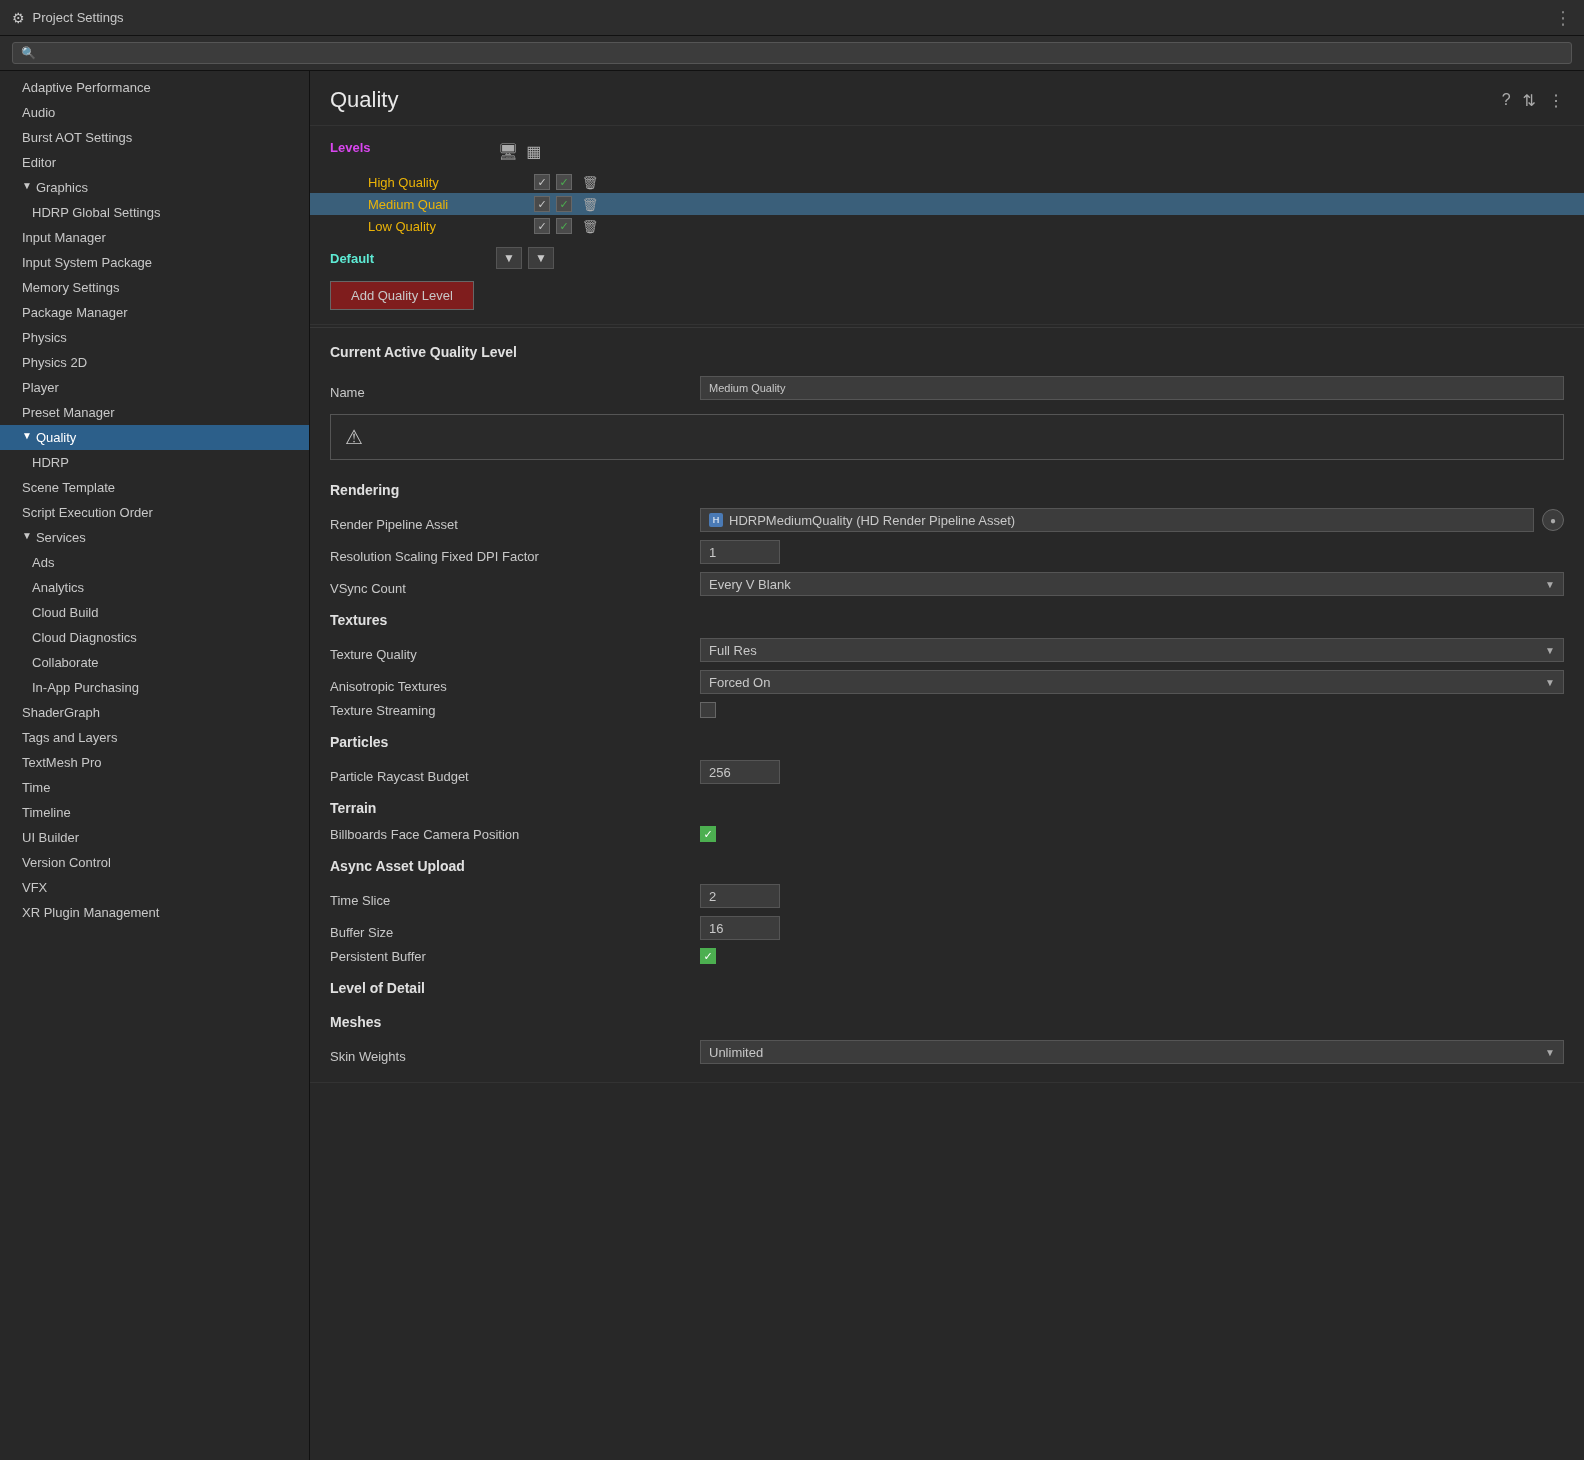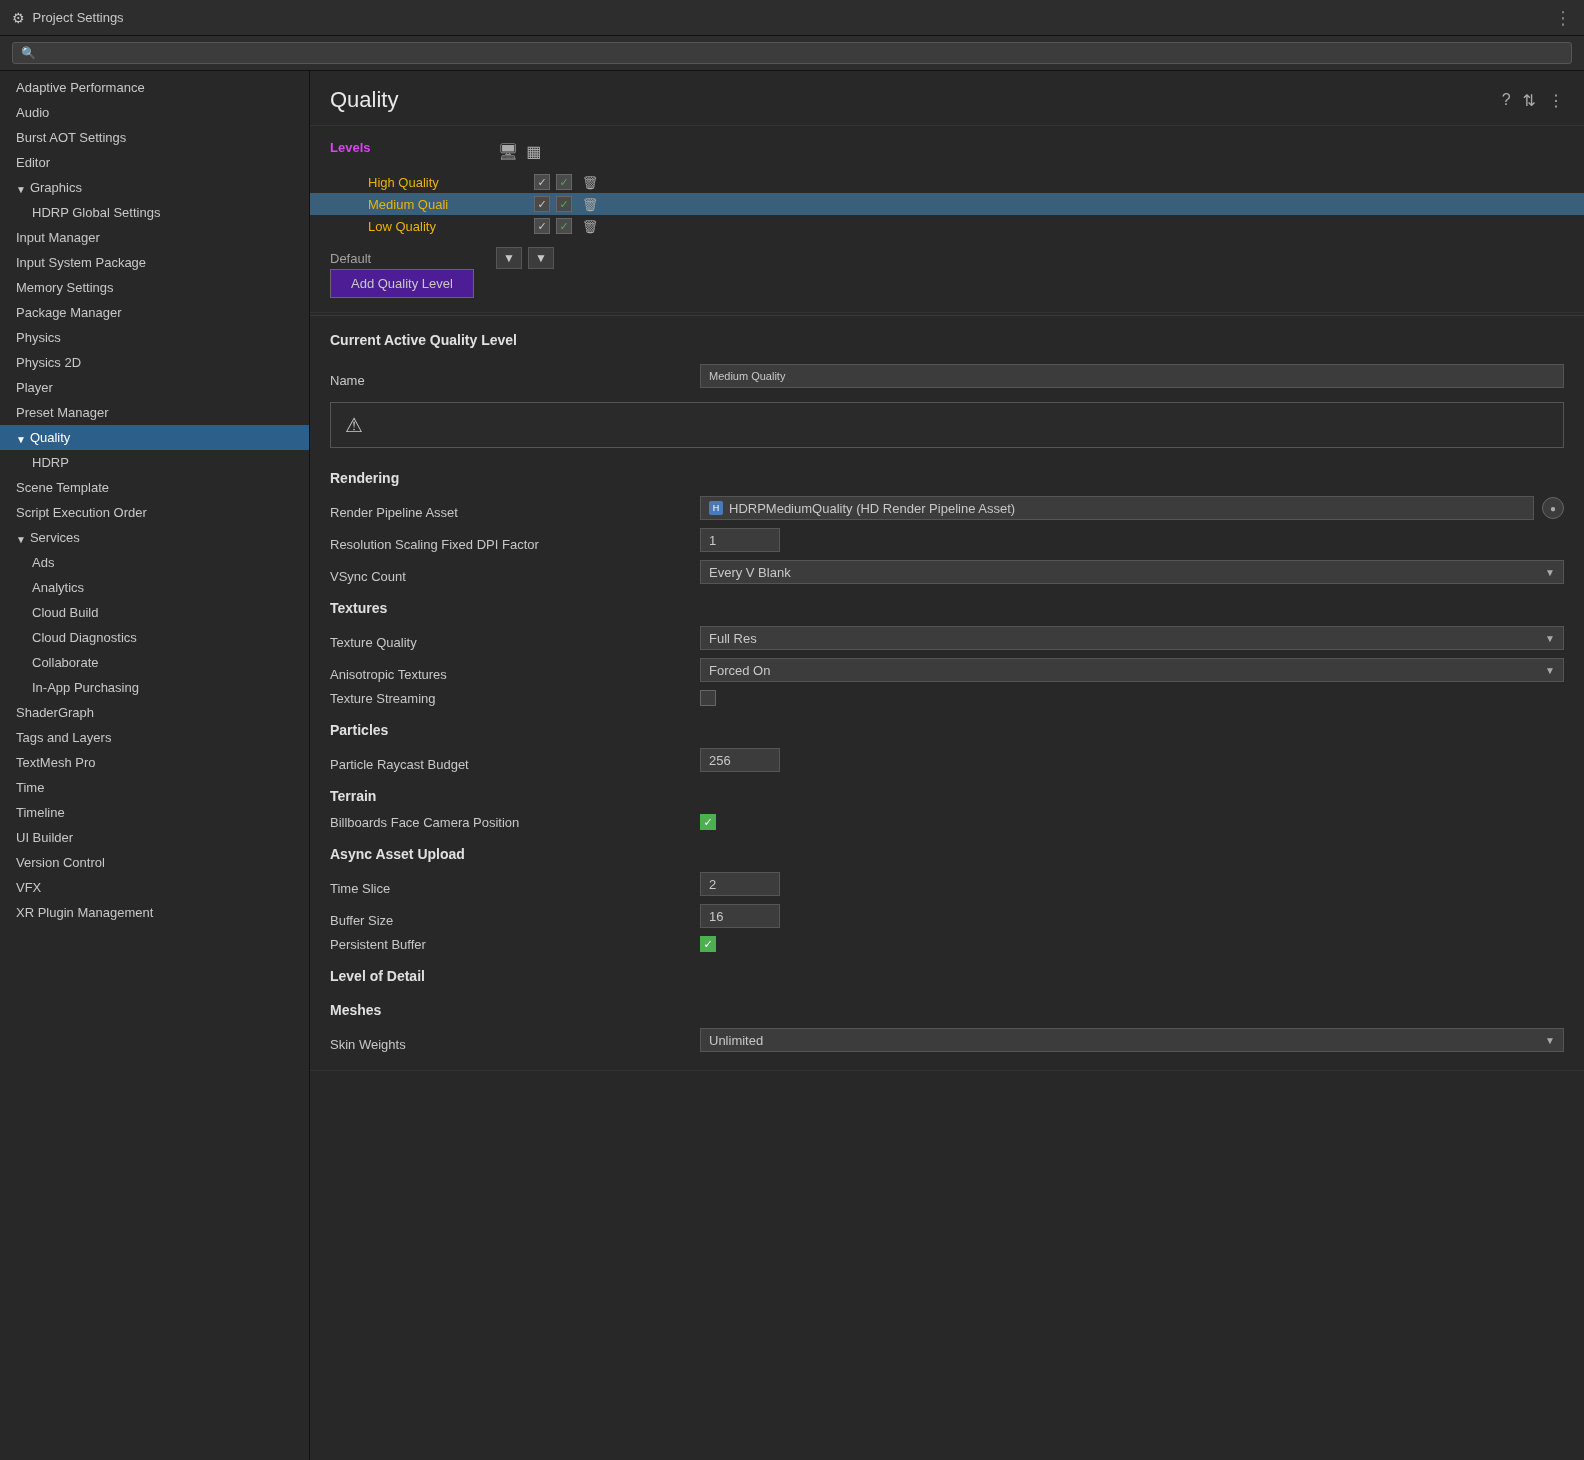--- a/index.html
+++ b/index.html
@@ -88,12 +88,12 @@
       padding: 4px 0;
     }
     .sidebar-item {
-      padding: 5px 16px;
+      padding: 5px 22px;
       cursor: pointer;
       color: #c8c8c8;
       white-space: nowrap;
       display: flex;
-      align-items: flex-end;
+      align-items: flex-start;
       gap: 4px;
     }
     .sidebar-item.active {

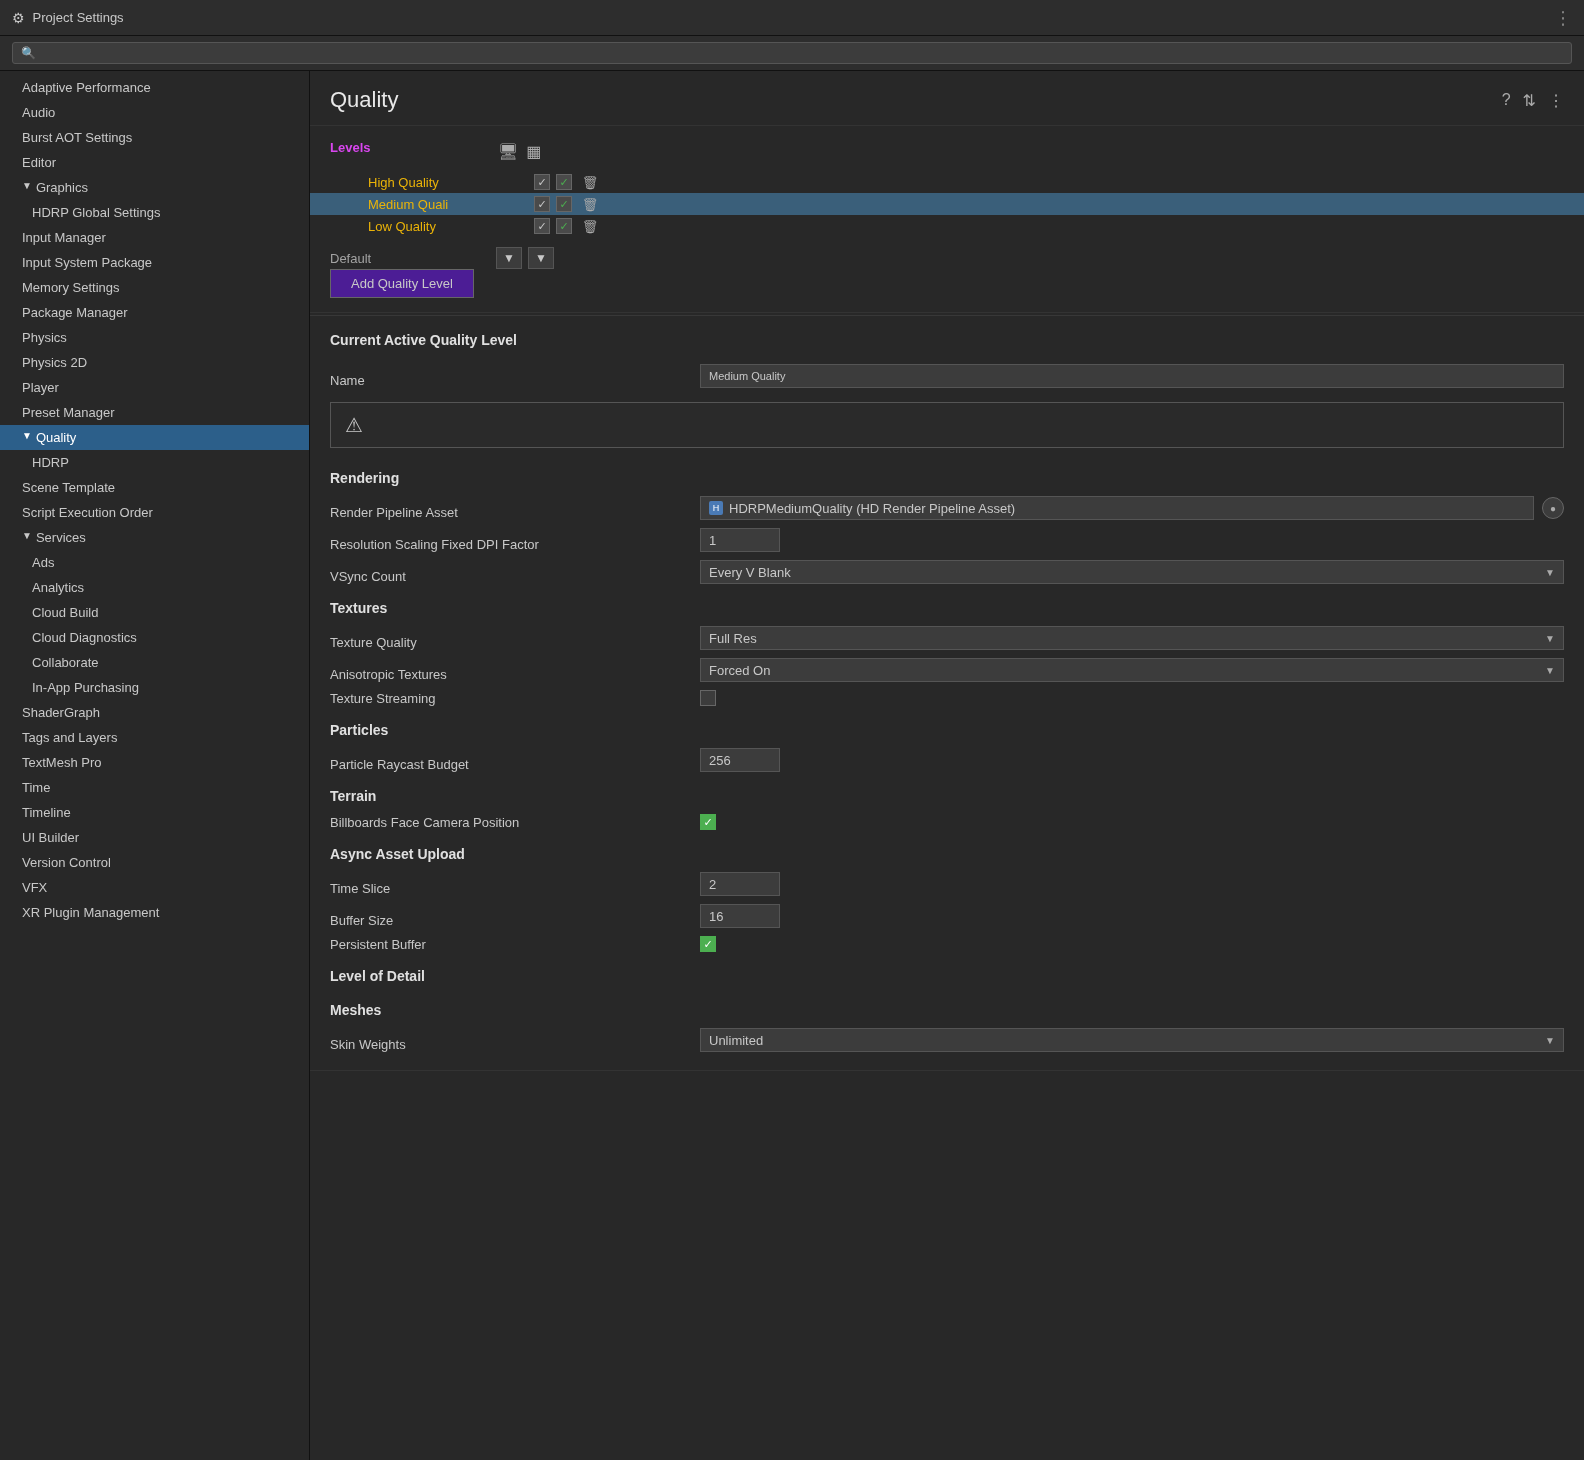--- a/index.html
+++ b/index.html
@@ -208,8 +208,8 @@
       margin-top: 10px;
     }
     .default-label {
-      font-weight: 400;
-      color: #a3a3a3;
+      font-weight: 700;
+      color: #5eead4;
       width: 160px;
     }
     .dropdown-small {

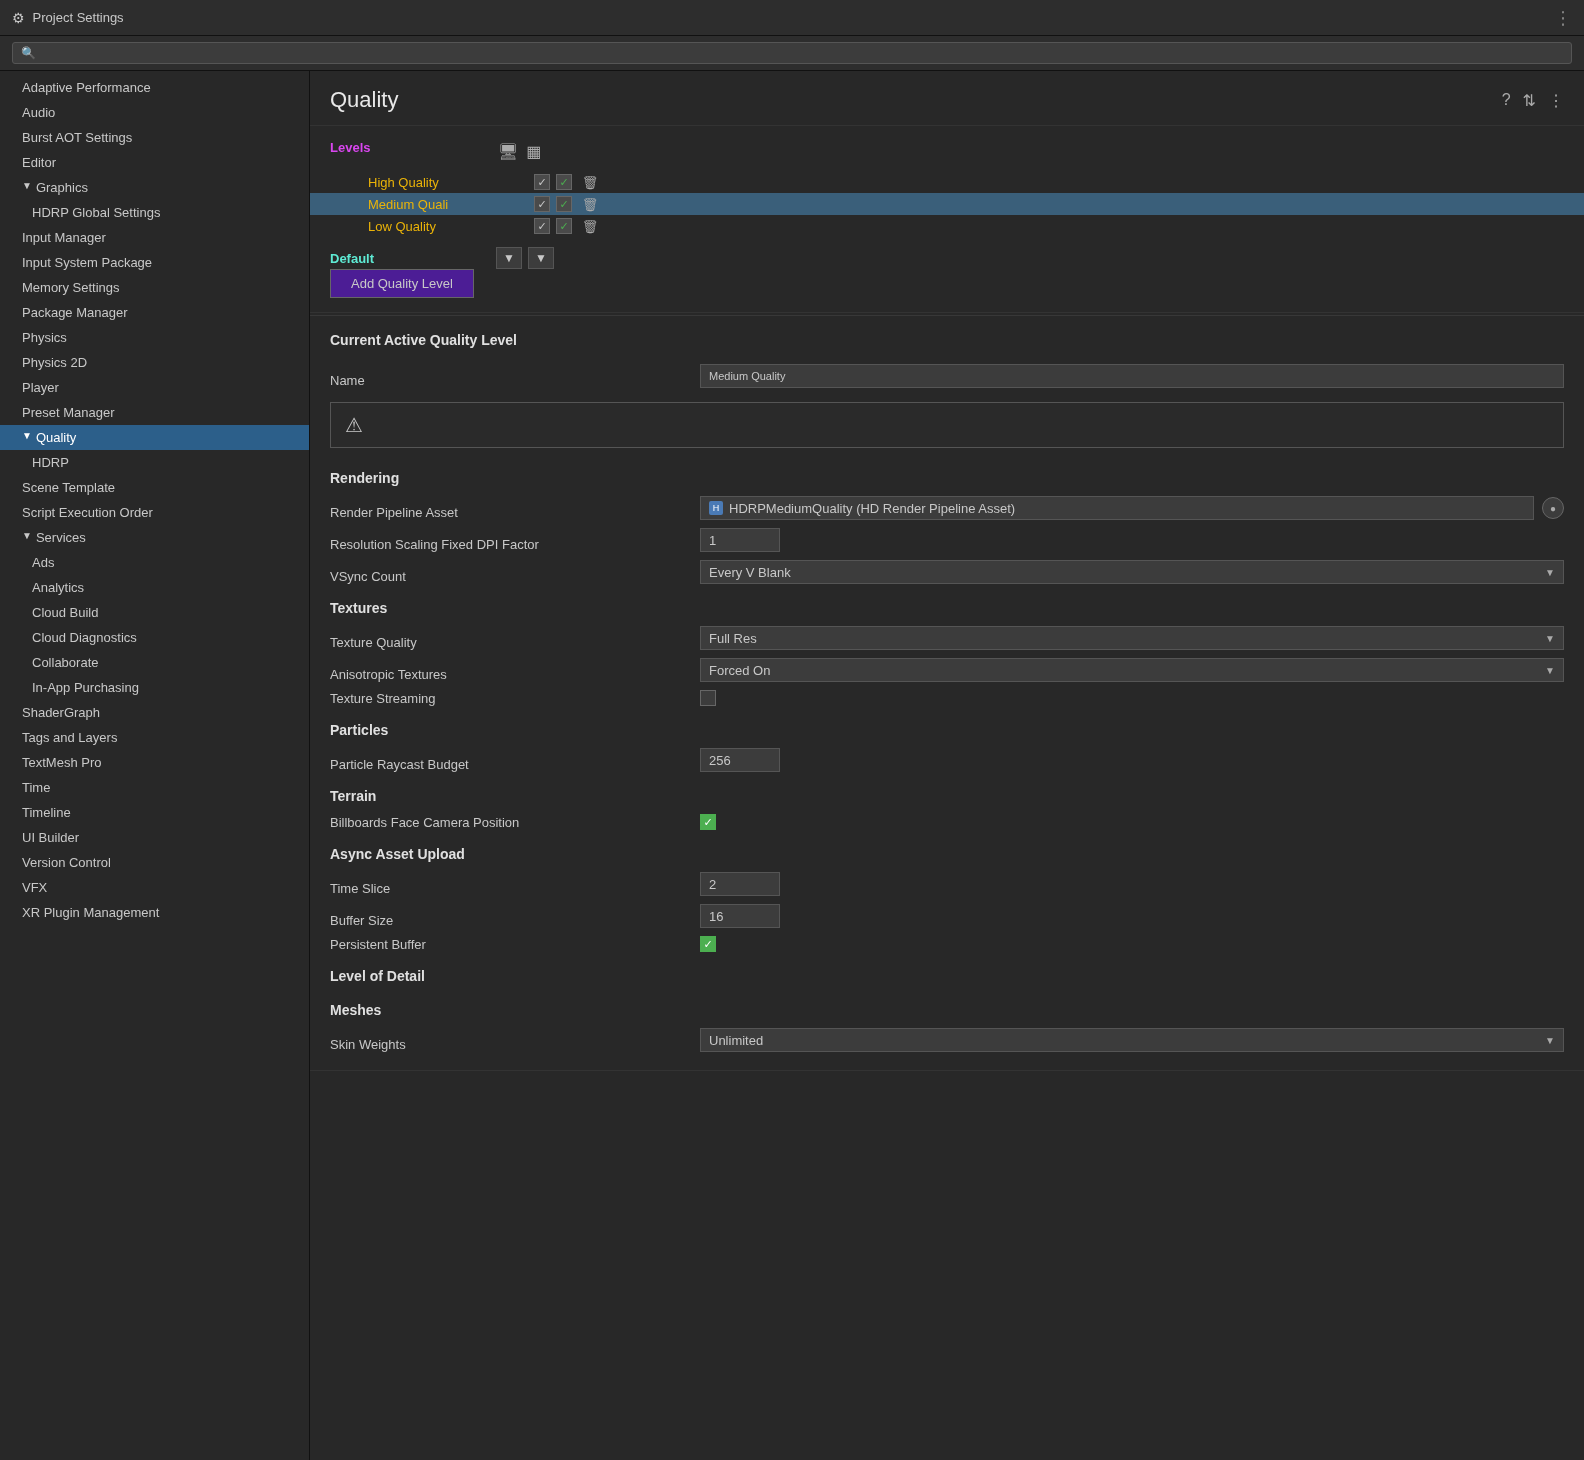--- a/index.html
+++ b/index.html
@@ -226,12 +226,13 @@
     }
 
     .add-quality-btn {
-      background: #4c1d95;
+      background: #7f1d1d;
       border: 1px solid #666;
       color: #c8c8c8;
       padding: 6px 20px;
       font-size: 13px;
       cursor: pointer;
+      margin-top: 12px;
       display: inline-block;
     }
 

